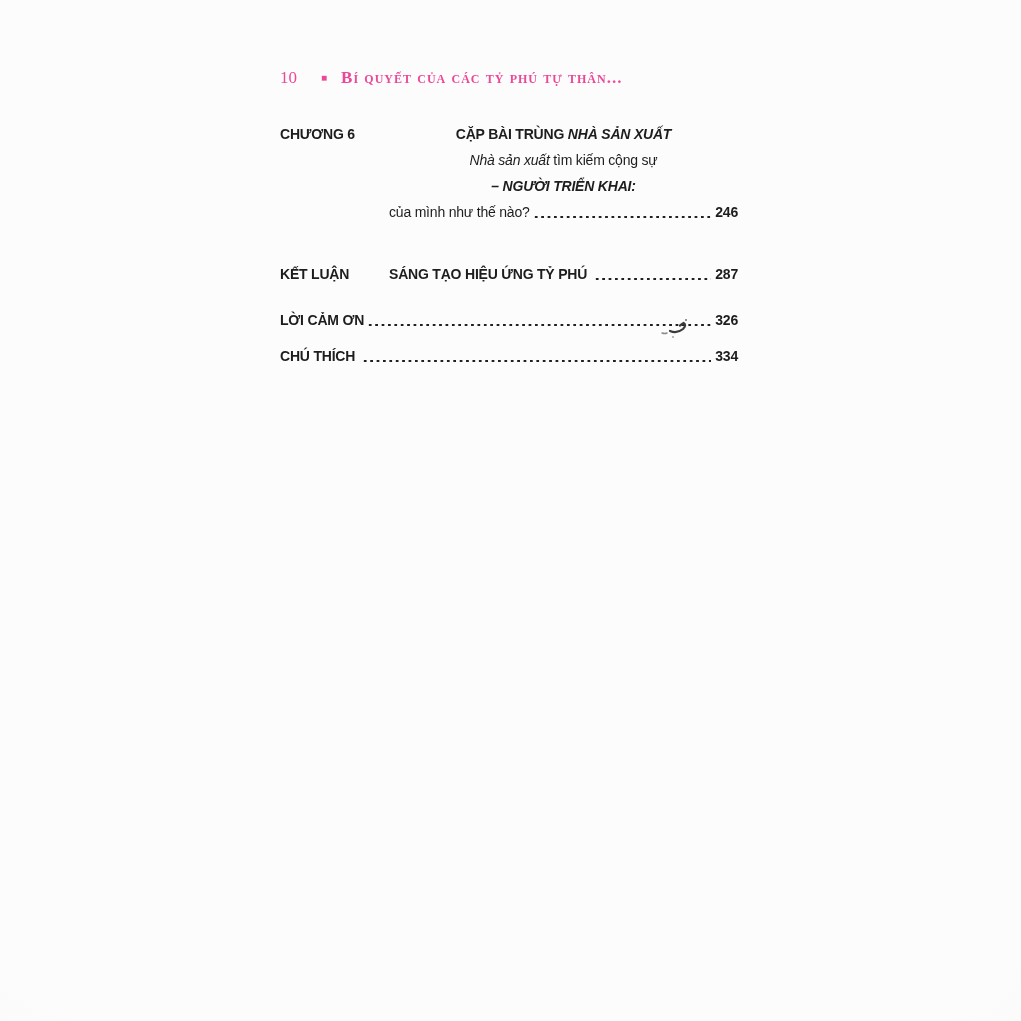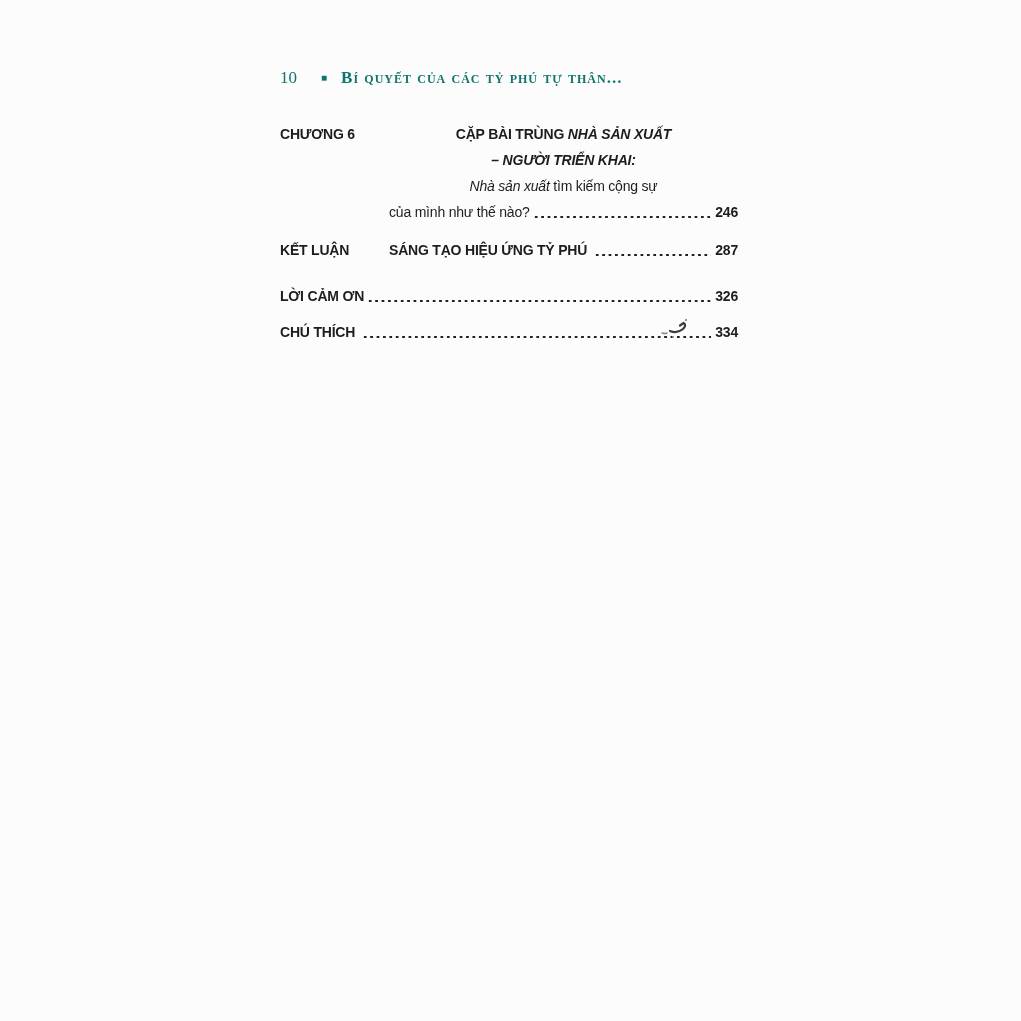--- a/index.html
+++ b/index.html
@@ -33,7 +33,7 @@
     font-family: "Liberation Serif", "DejaVu Serif", serif;
     font-size: 17px;
     line-height: 20px;
-    color: #0f766e;
+    color: #ec4899;
   }
   .running-head .pagenum {
     margin-right: 24px;

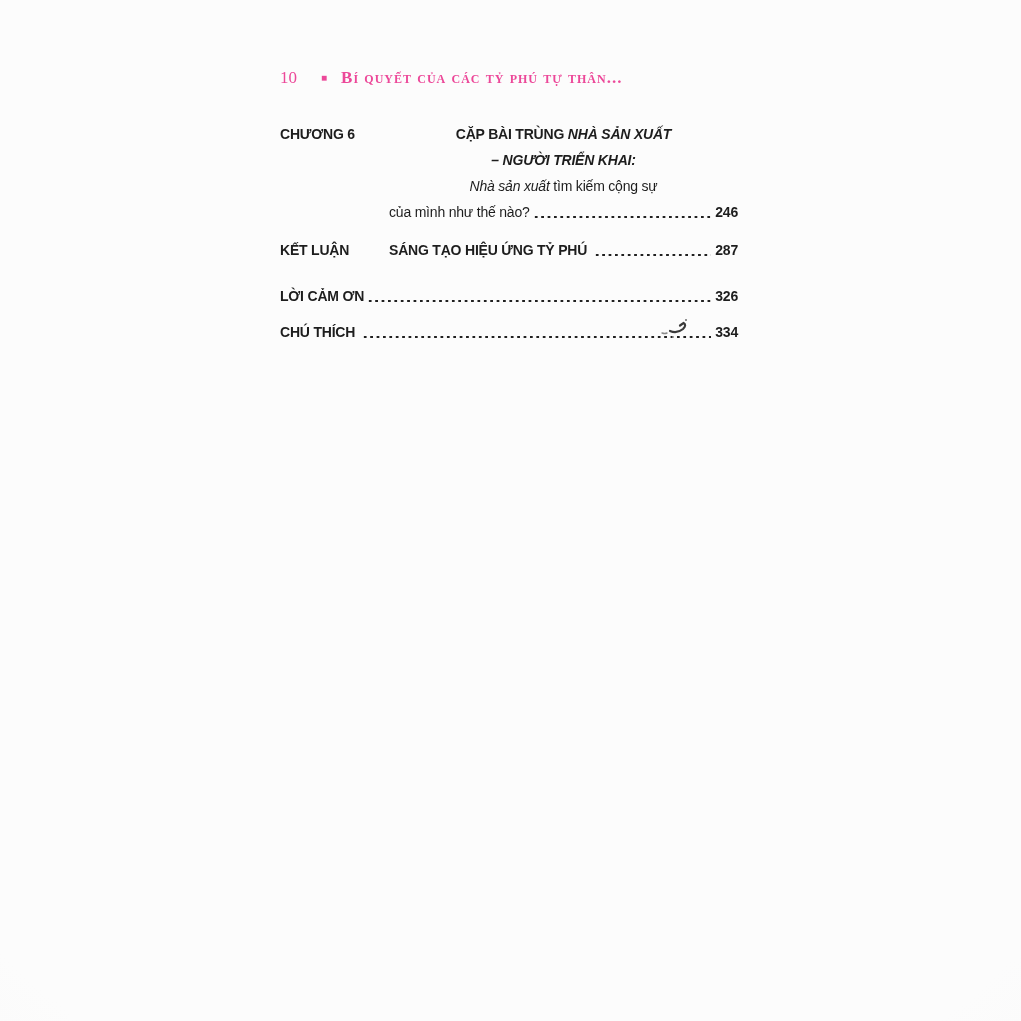--- a/index.html
+++ b/index.html
@@ -128,8 +128,8 @@
         <div class="label">CHƯƠNG 6</div>
         <div class="body">
           <div class="line b"><span>CẶP BÀI TRÙNG </span><span class="it">NHÀ SẢN XUẤT</span></div>
+          <div class="line"><span class="it">Nhà sản xuất</span><span> tìm kiếm cộng sự</span></div>
           <div class="line b it">– NGƯỜI TRIỂN KHAI:</div>
-          <div class="line"><span class="it">Nhà sản xuất</span><span> tìm kiếm cộng sự</span></div>
           <div class="line dotrow">
             <span>của mình như thế nào?</span>
             <span class="leader"></span>

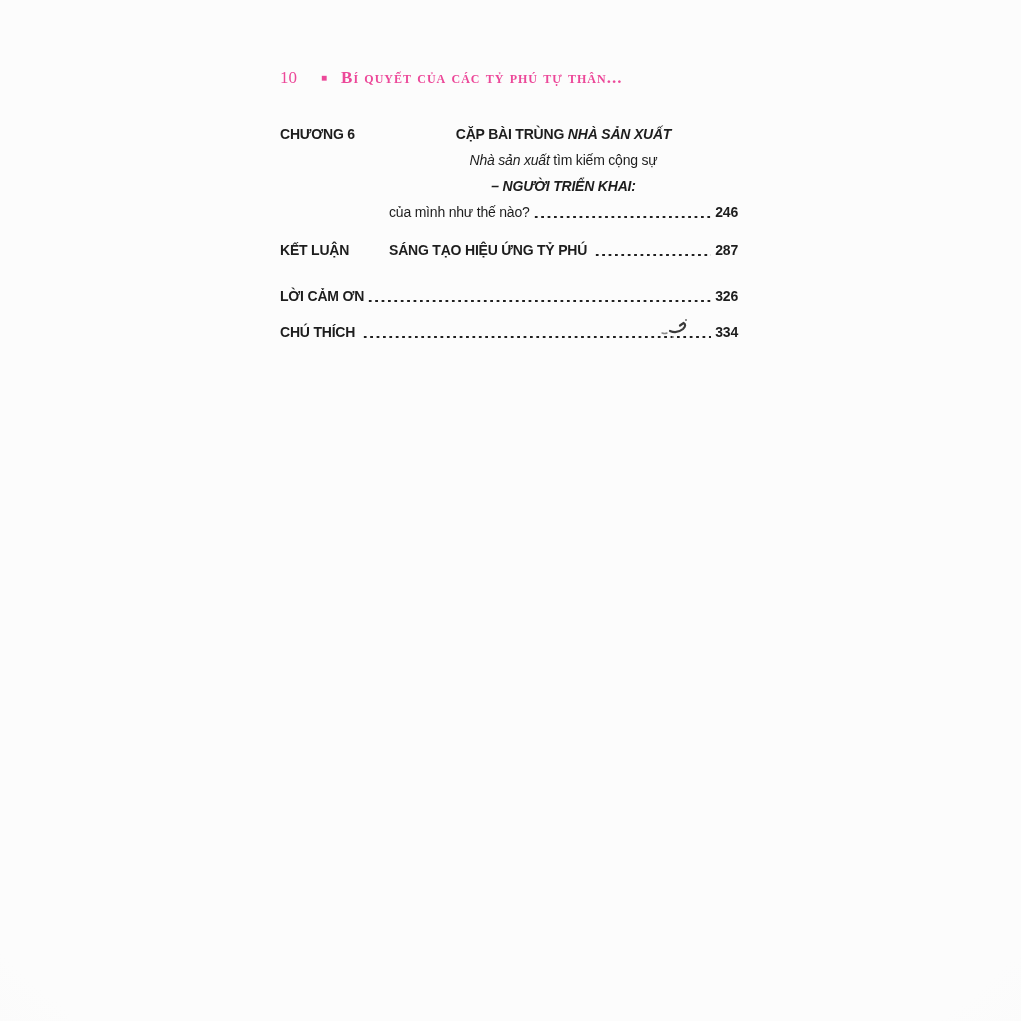--- a/index.html
+++ b/index.html
@@ -97,7 +97,7 @@
     font-weight: 700;
   }
 
-  .mt-conclusion { margin-top: 12px; }
+  .mt-conclusion { margin-top: 36px; }
   .mt-acks      { margin-top: 20px; }
   .mt-notes     { margin-top: 10px; }
 

